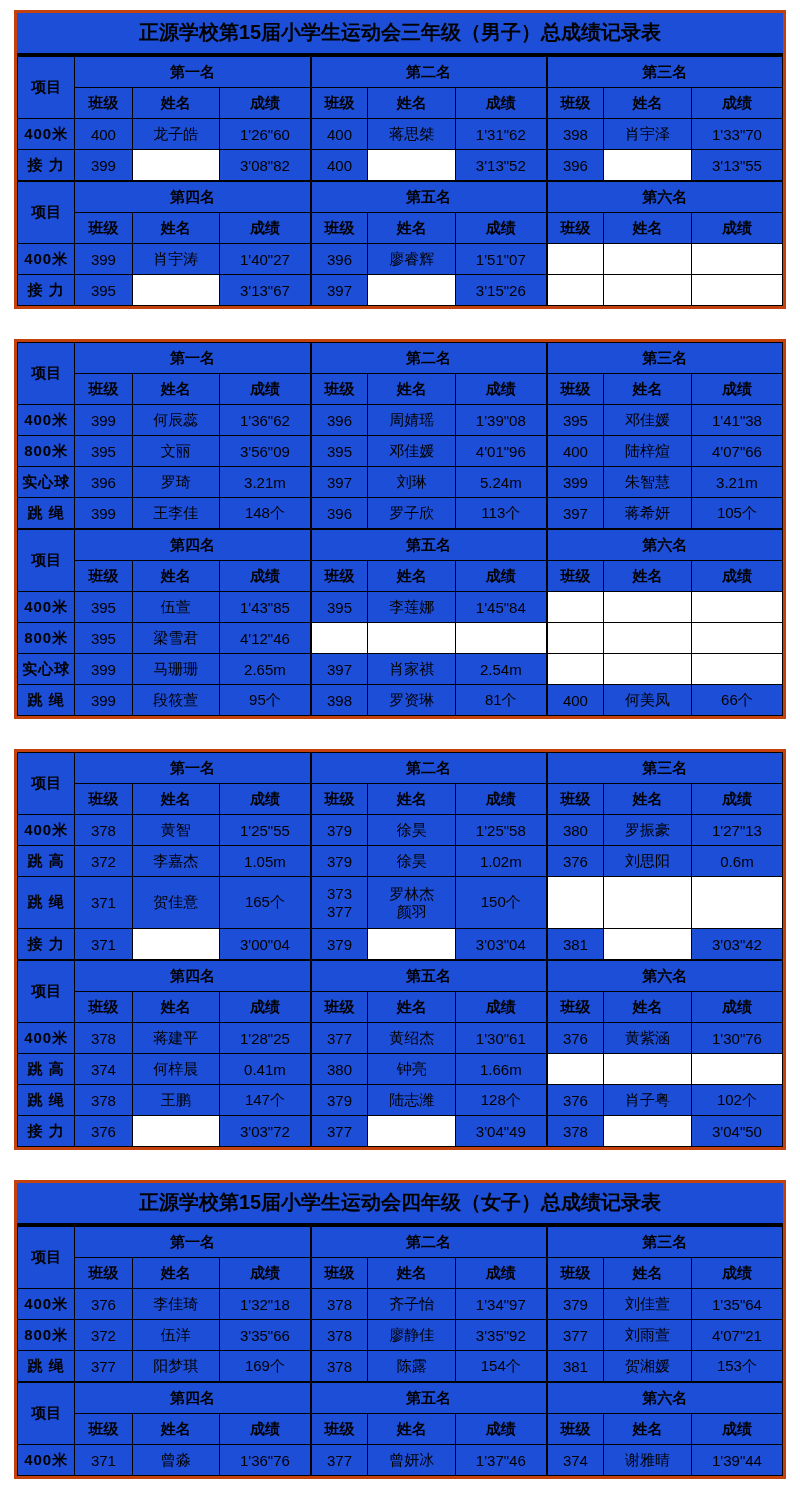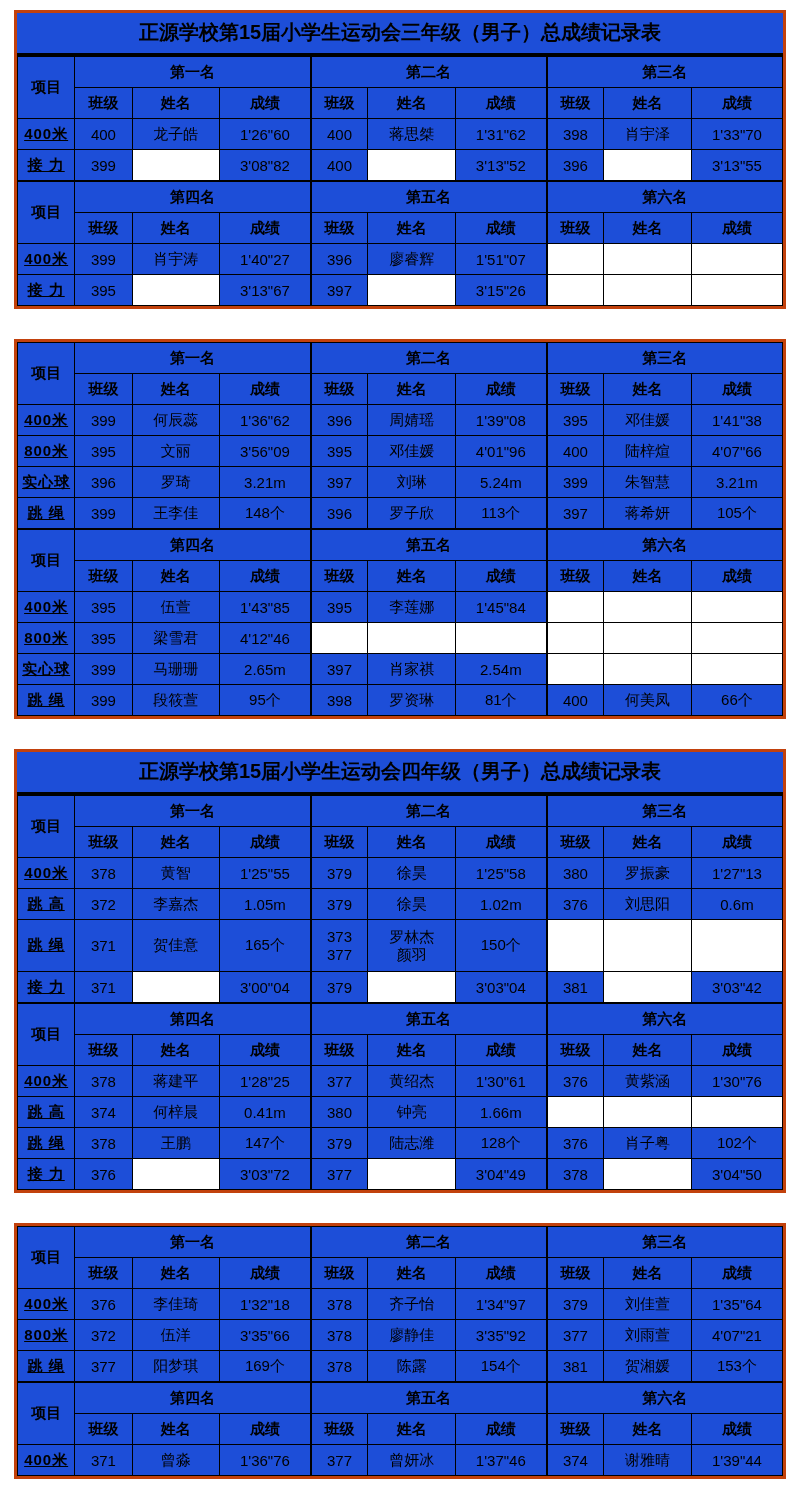--- a/index.html
+++ b/index.html
@@ -61,7 +61,6 @@
     font-weight: bold;
     font-size: 16px;
     letter-spacing: 1px;
-    text-decoration: underline;
   }
   td.empty {
     background: #fff;

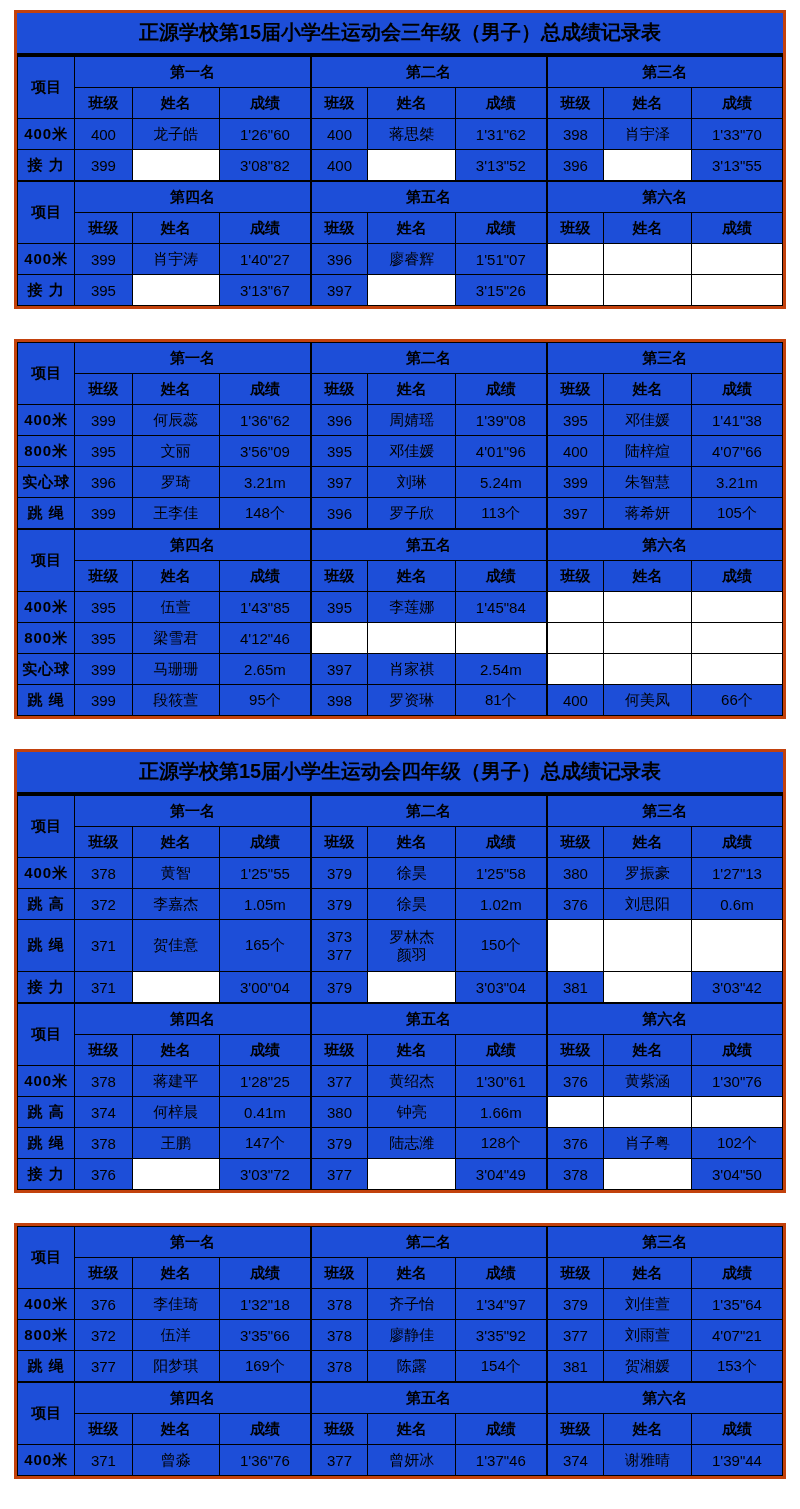--- a/index.html
+++ b/index.html
@@ -358,7 +358,6 @@
       </table>
     </div>
     <div class="sheet">
-      <div class="sheet-title">正源学校第15届小学生运动会四年级（男子）总成绩记录表</div>
       <table class="grid">
         <colgroup>
           <col style="width: 8.5%;">

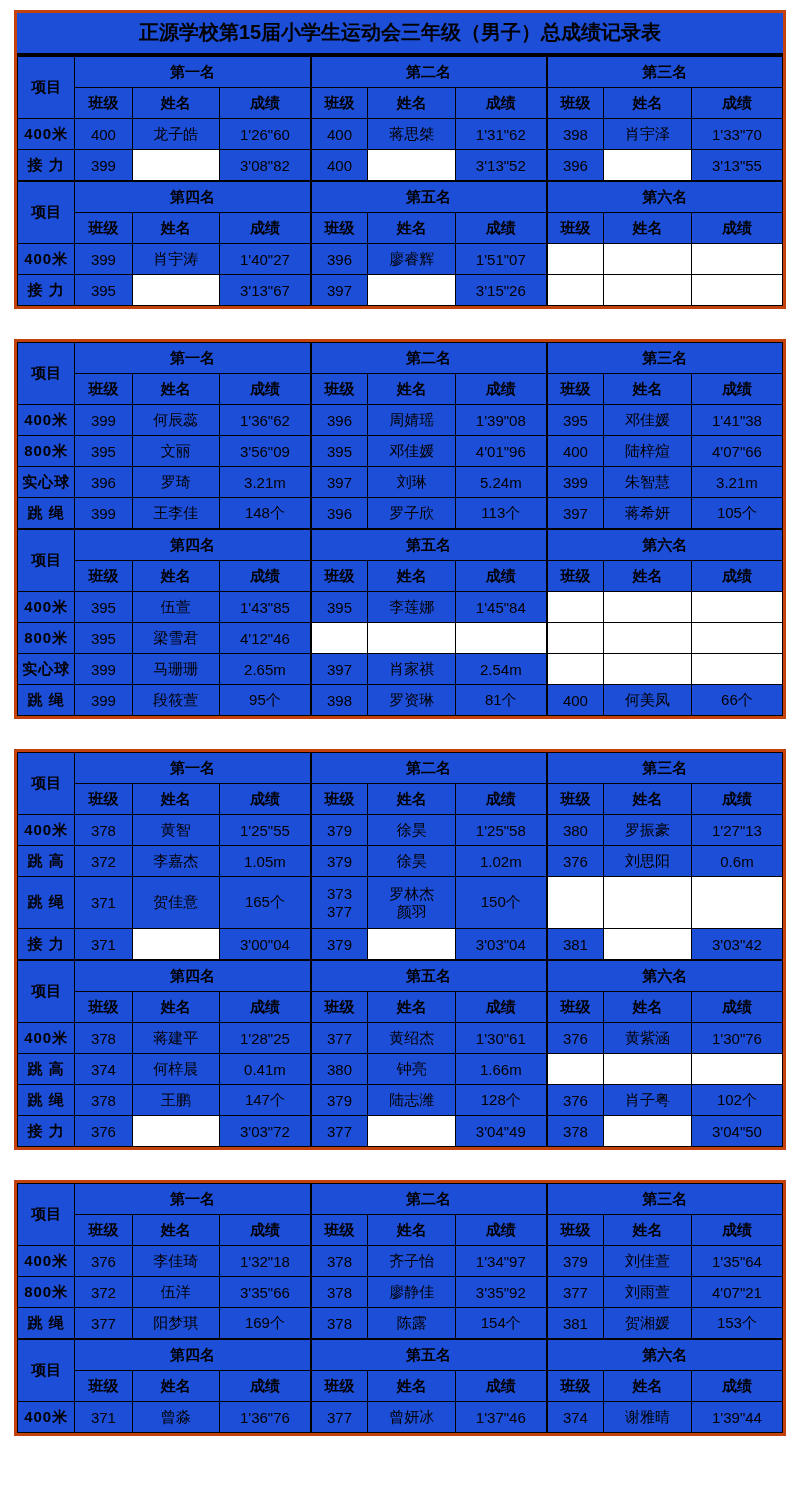--- a/index.html
+++ b/index.html
@@ -522,6 +522,7 @@
       </table>
     </div>
     <div class="sheet">
+      <div class="sheet-title">正源学校第15届小学生运动会四年级（女子）总成绩记录表</div>
       <table class="grid">
         <colgroup>
           <col style="width: 8.5%;">

